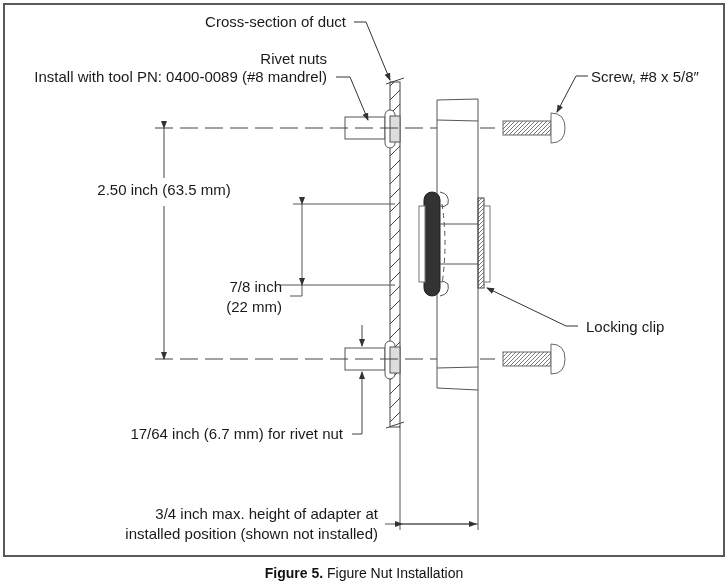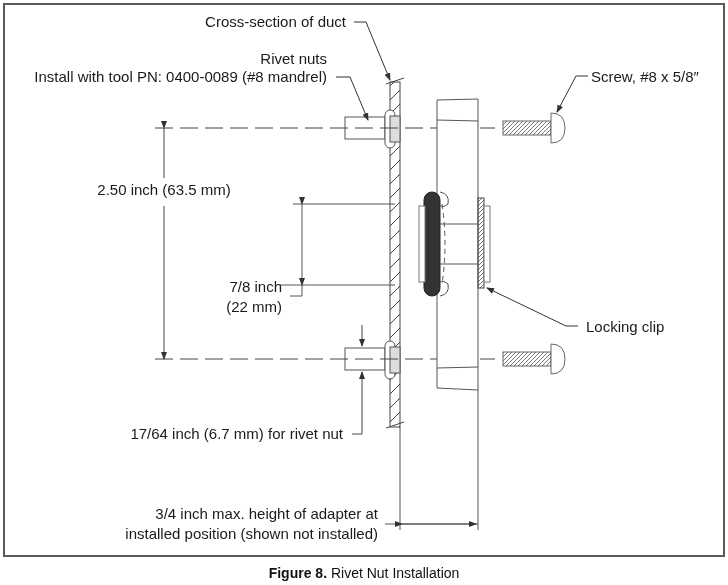--- a/index.html
+++ b/index.html
@@ -125,7 +125,7 @@
 </svg>
 
 <div id="caption">
-  <b>Figure 8.</b>
+  <b>Figure 5.</b>
   <span>Rivet Nut Installation</span>
 </div>
 

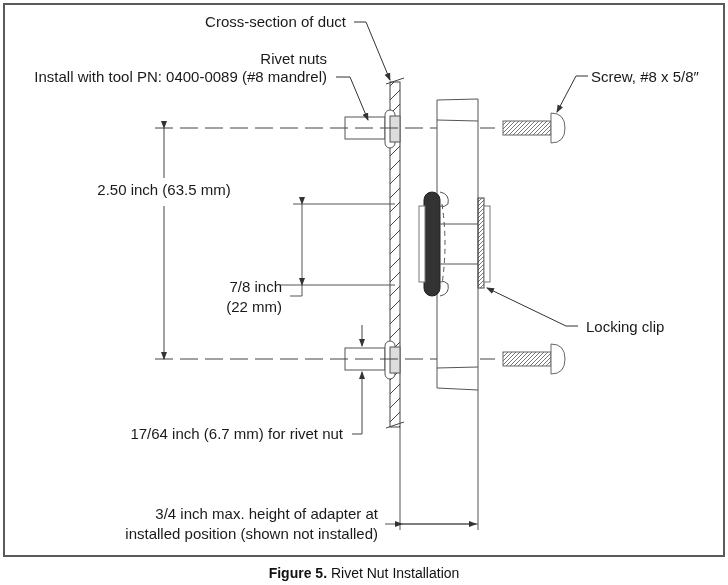--- a/index.html
+++ b/index.html
@@ -126,7 +126,7 @@
 
 <div id="caption">
   <b>Figure 5.</b>
-  <span>Rivet Nut Installation</span>
+  <span>Figure Nut Installation</span>
 </div>
 
 </body></html>

